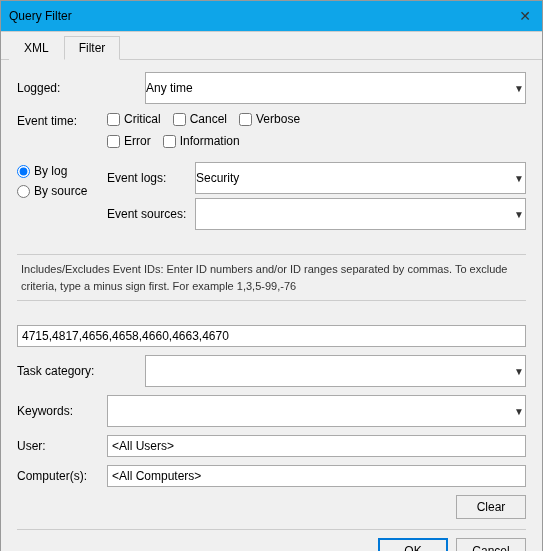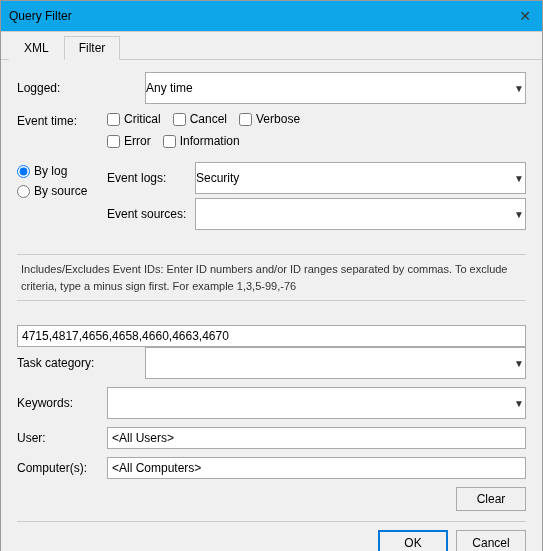--- a/index.html
+++ b/index.html
@@ -175,6 +175,7 @@
       background: #fff;
     }
     .event-id-row {
+      margin-bottom: 8px;
     }
     .bottom-buttons {
       display: flex;

